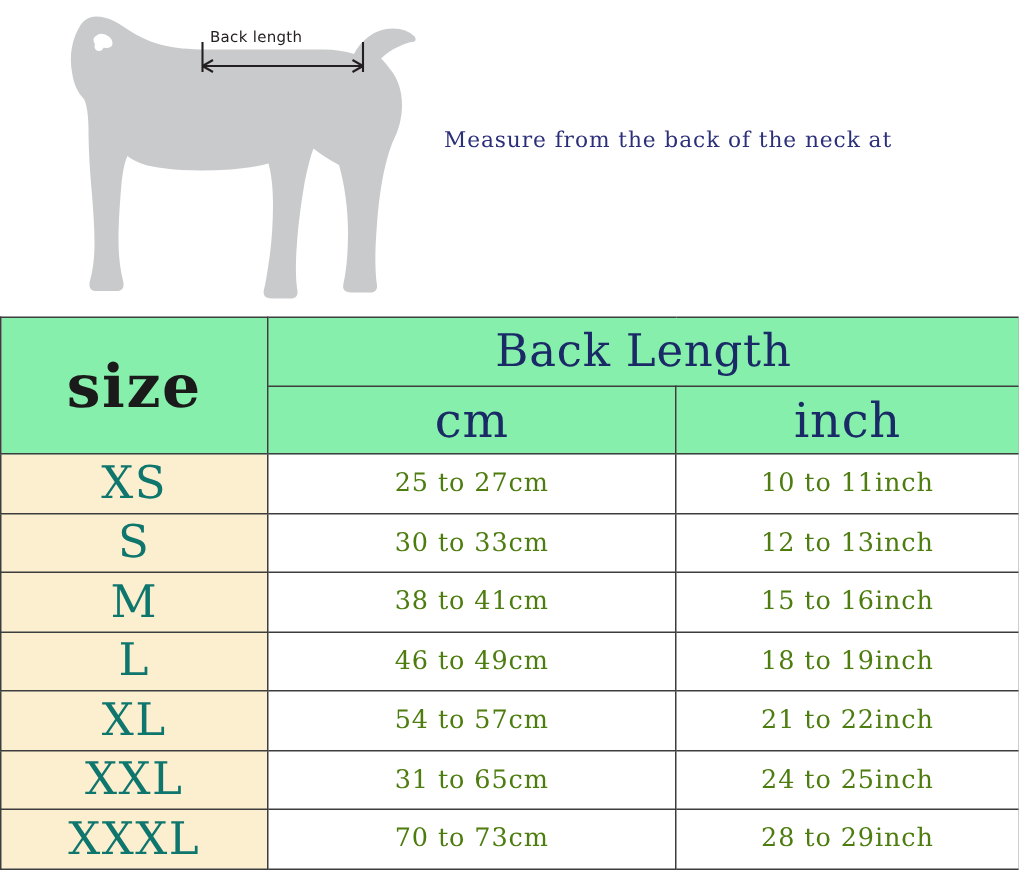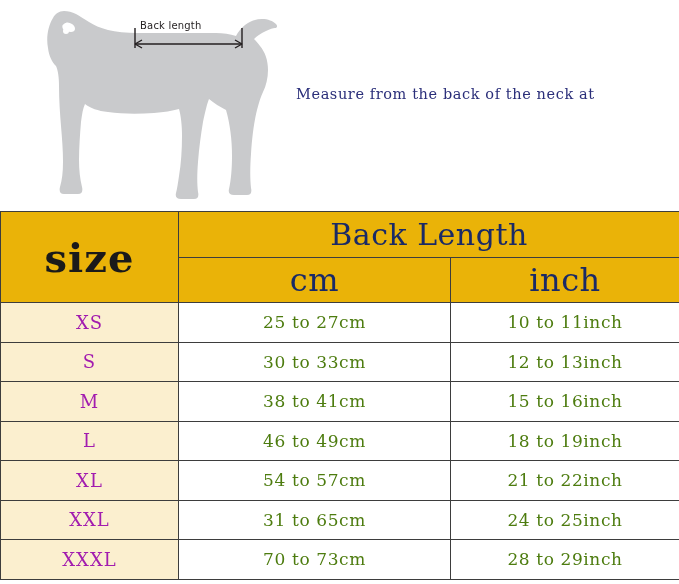--- a/index.html
+++ b/index.html
@@ -82,7 +82,7 @@
   .col-inch  { width: 229px; }
 
   .hdr-blue {
-    background: #eab308;
+    background: #86efac;
   }
   .cell-size-hdr {
     font-family: "DejaVu Serif", serif;

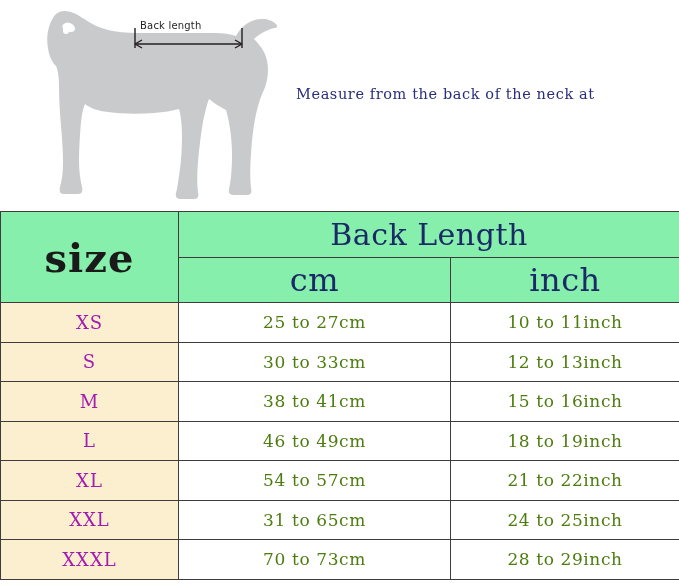--- a/index.html
+++ b/index.html
@@ -113,8 +113,8 @@
   .cell-size-val {
     background: #fbefcf;
     font-family: "DejaVu Serif", serif;
-    font-size: 18px;
-    color: #a21caf;
+    font-size: 30px;
+    color: #0f766e;
     letter-spacing: 1px;
   }
   .cell-val {

